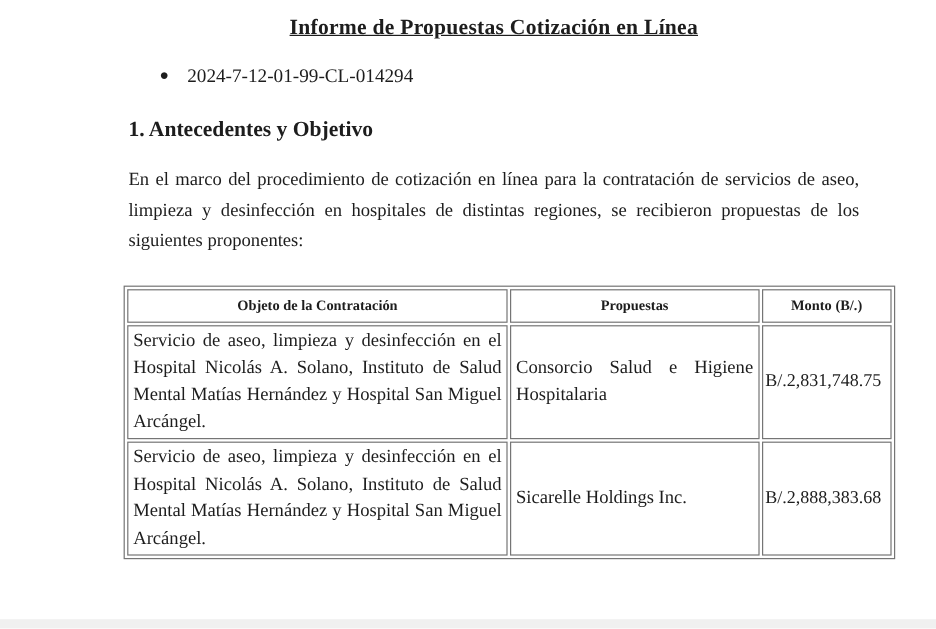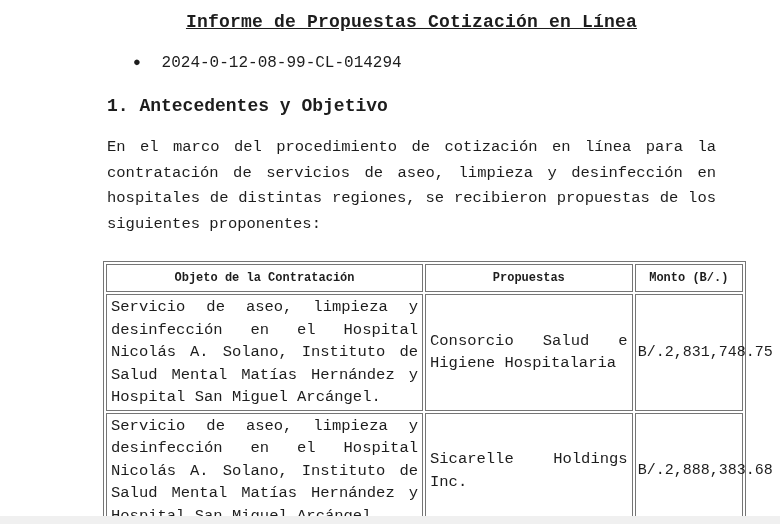--- a/index.html
+++ b/index.html
@@ -10,7 +10,7 @@
     box-sizing: border-box;
     background: var(--bg, #ffffff);
     color: var(--ink, #1d1d1d);
-    font-family: Liberation Mono, monospace;
+    font-family: Liberation Serif, serif;
     padding: 8px 64px 0 107px;
     overflow: hidden;
   }

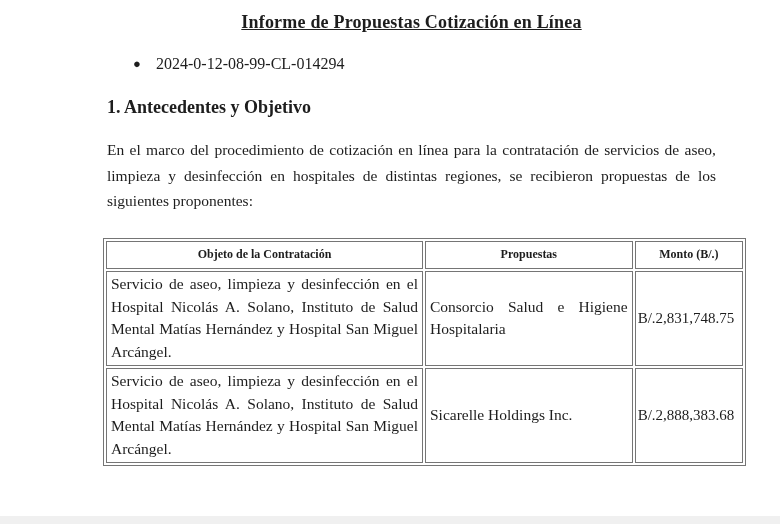--- a/index.html
+++ b/index.html
@@ -106,7 +106,7 @@
 
   <p class="bullet-line">
     <span class="bullet-glyph">●</span>
-    <span>2024-0-12-08-99-CL-014294</span>
+    <span>2024-7-12-01-99-CL-014294</span>
   </p>
 
 

